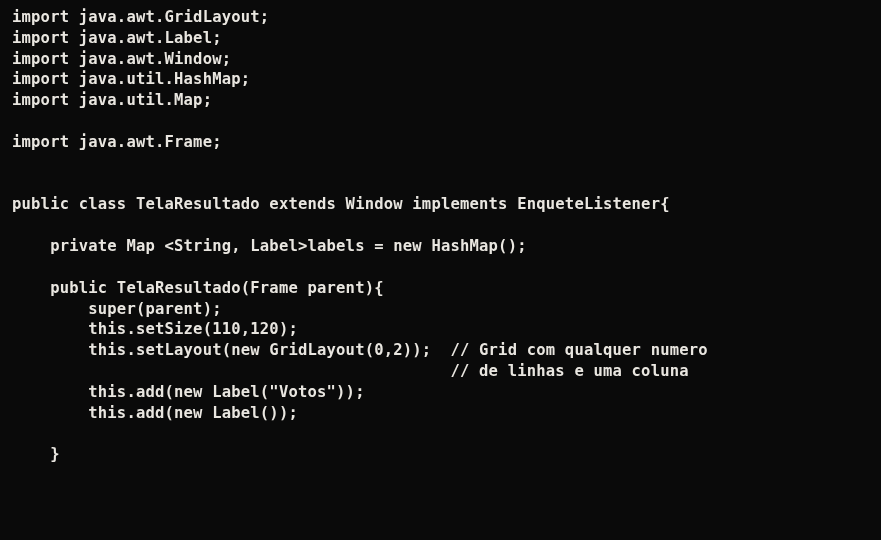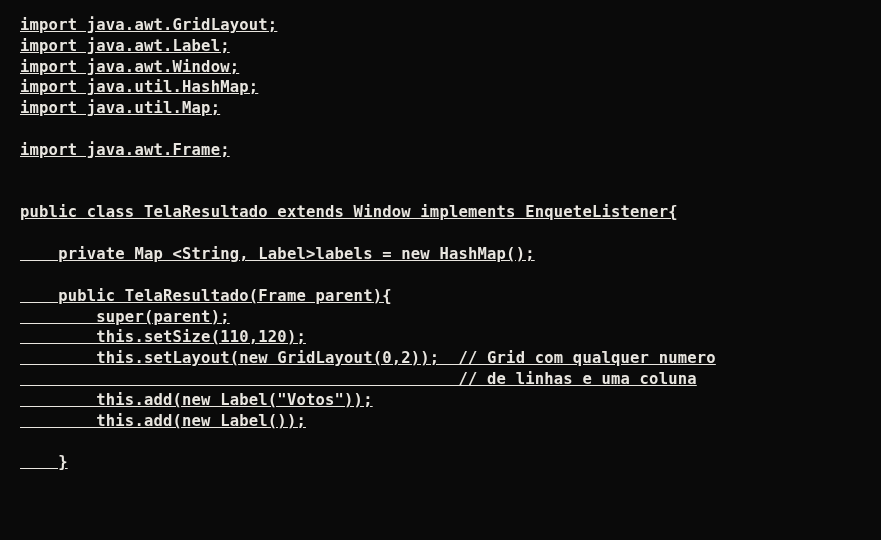--- a/index.html
+++ b/index.html
@@ -11,7 +11,7 @@
     background: #0a0a0a;
   }
   pre.code {
-    margin: 12px;
+    margin: 4px;
     padding: 4px 8px 8px 8px;
     font-family: "Courier New", Courier, monospace;
     font-size: 15.5px;
@@ -20,7 +20,6 @@
     color: #e9e6e0;
     white-space: pre;
     letter-spacing: 0.2px;
-    text-decoration: underline;
   }
 </style>
 </head>

